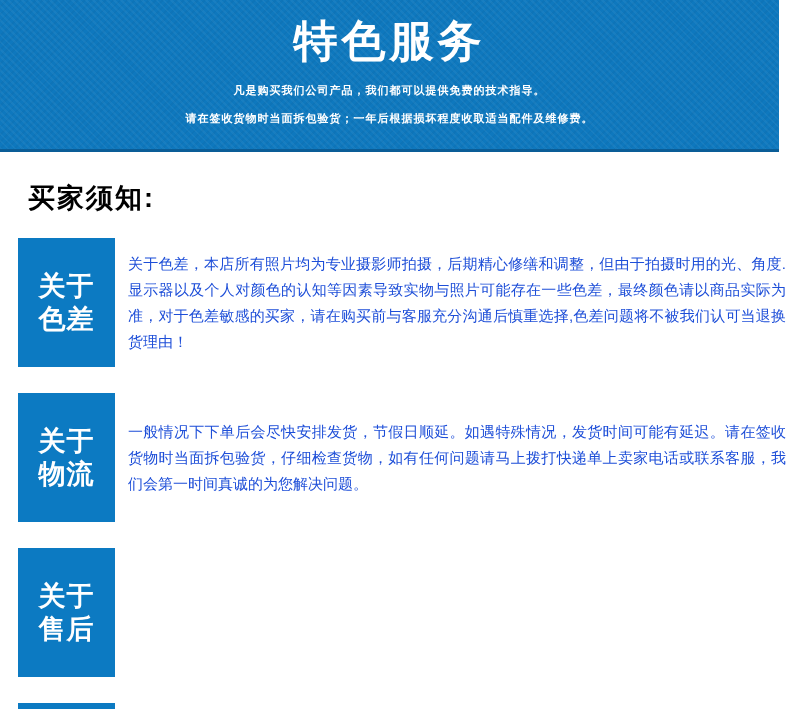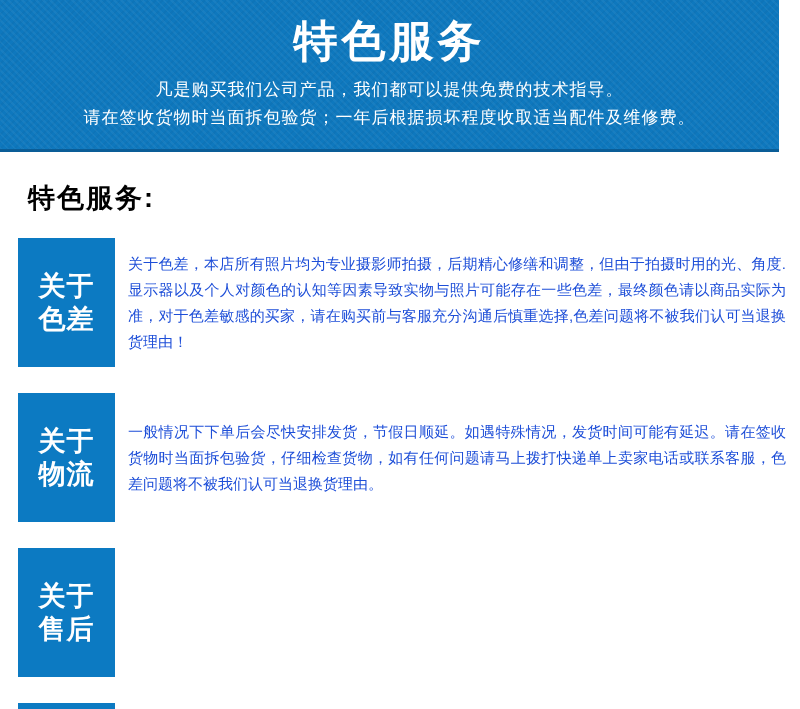--- a/index.html
+++ b/index.html
@@ -36,8 +36,8 @@
   }
   .hero-sub {
     color: #ffffff;
-    font-size: 17px;
-    font-weight: normal;
+    font-size: 11px;
+    font-weight: bold;
     line-height: 28px;
     margin-top: 6px;
   }

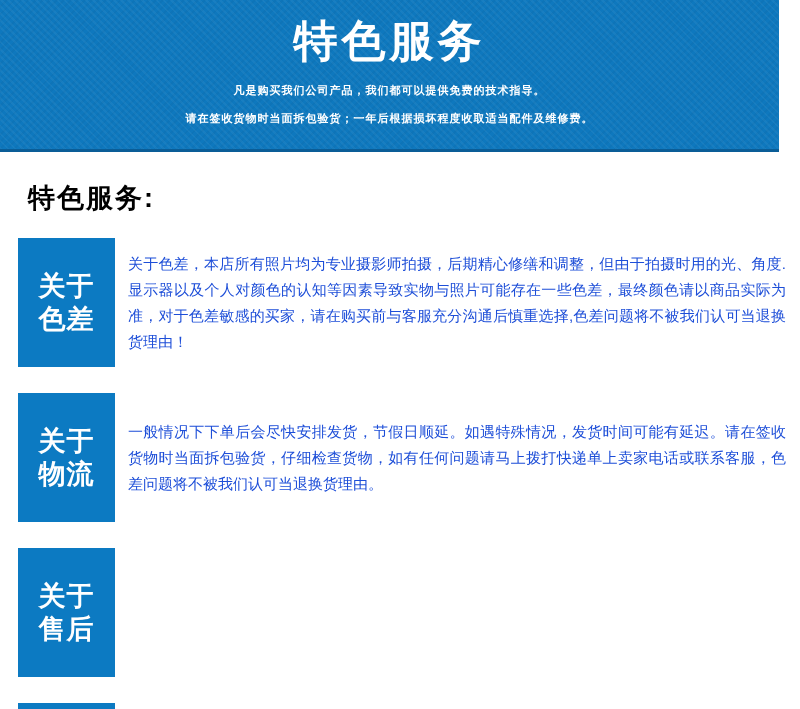--- a/index.html
+++ b/index.html
@@ -99,7 +99,7 @@
   </div>
 
   <div class="notice-wrap">
-    <div class="section-title">特色服务:</div>
+    <div class="section-title">买家须知:</div>
 
     <div class="notice-row">
       <div class="notice-label">

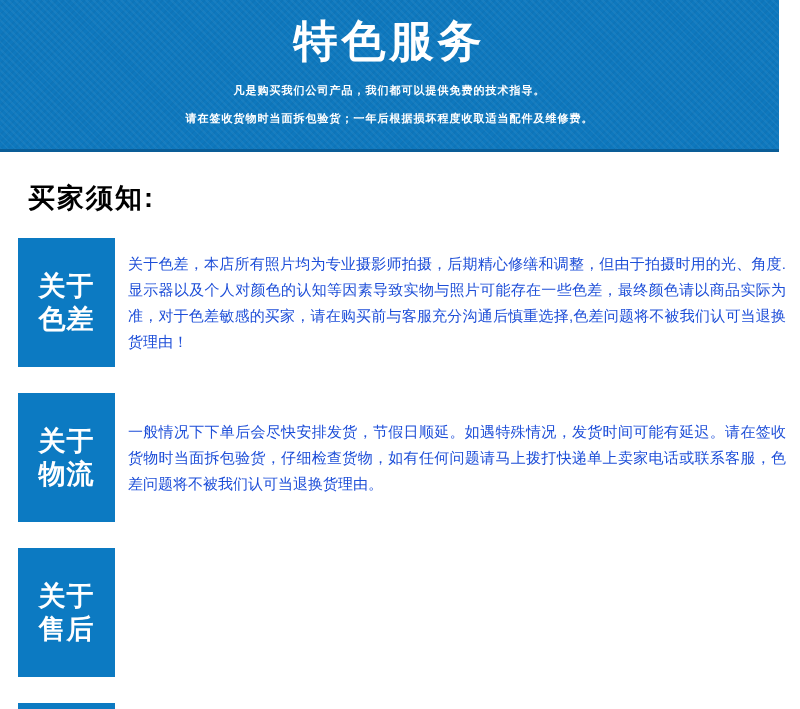--- a/index.html
+++ b/index.html
@@ -114,7 +114,7 @@
         <span>关于</span>
         <span>物流</span>
       </div>
-      <div class="notice-text">一般情况下下单后会尽快安排发货，节假日顺延。如遇特殊情况，发货时间可能有延迟。请在签收货物时当面拆包验货，仔细检查货物，如有任何问题请马上拨打快递单上卖家电话或联系客服，色差问题将不被我们认可当退换货理由。</div>
+      <div class="notice-text">一般情况下下单后会尽快安排发货，节假日顺延。如遇特殊情况，发货时间可能有延迟。请在签收货物时当面拆包验货，仔细检查货物，如有任何问题请马上拨打快递单上卖家电话或联系客服，我们会第一时间真诚的为您解决问题。</div>
     </div>
 
     <div class="notice-row">

